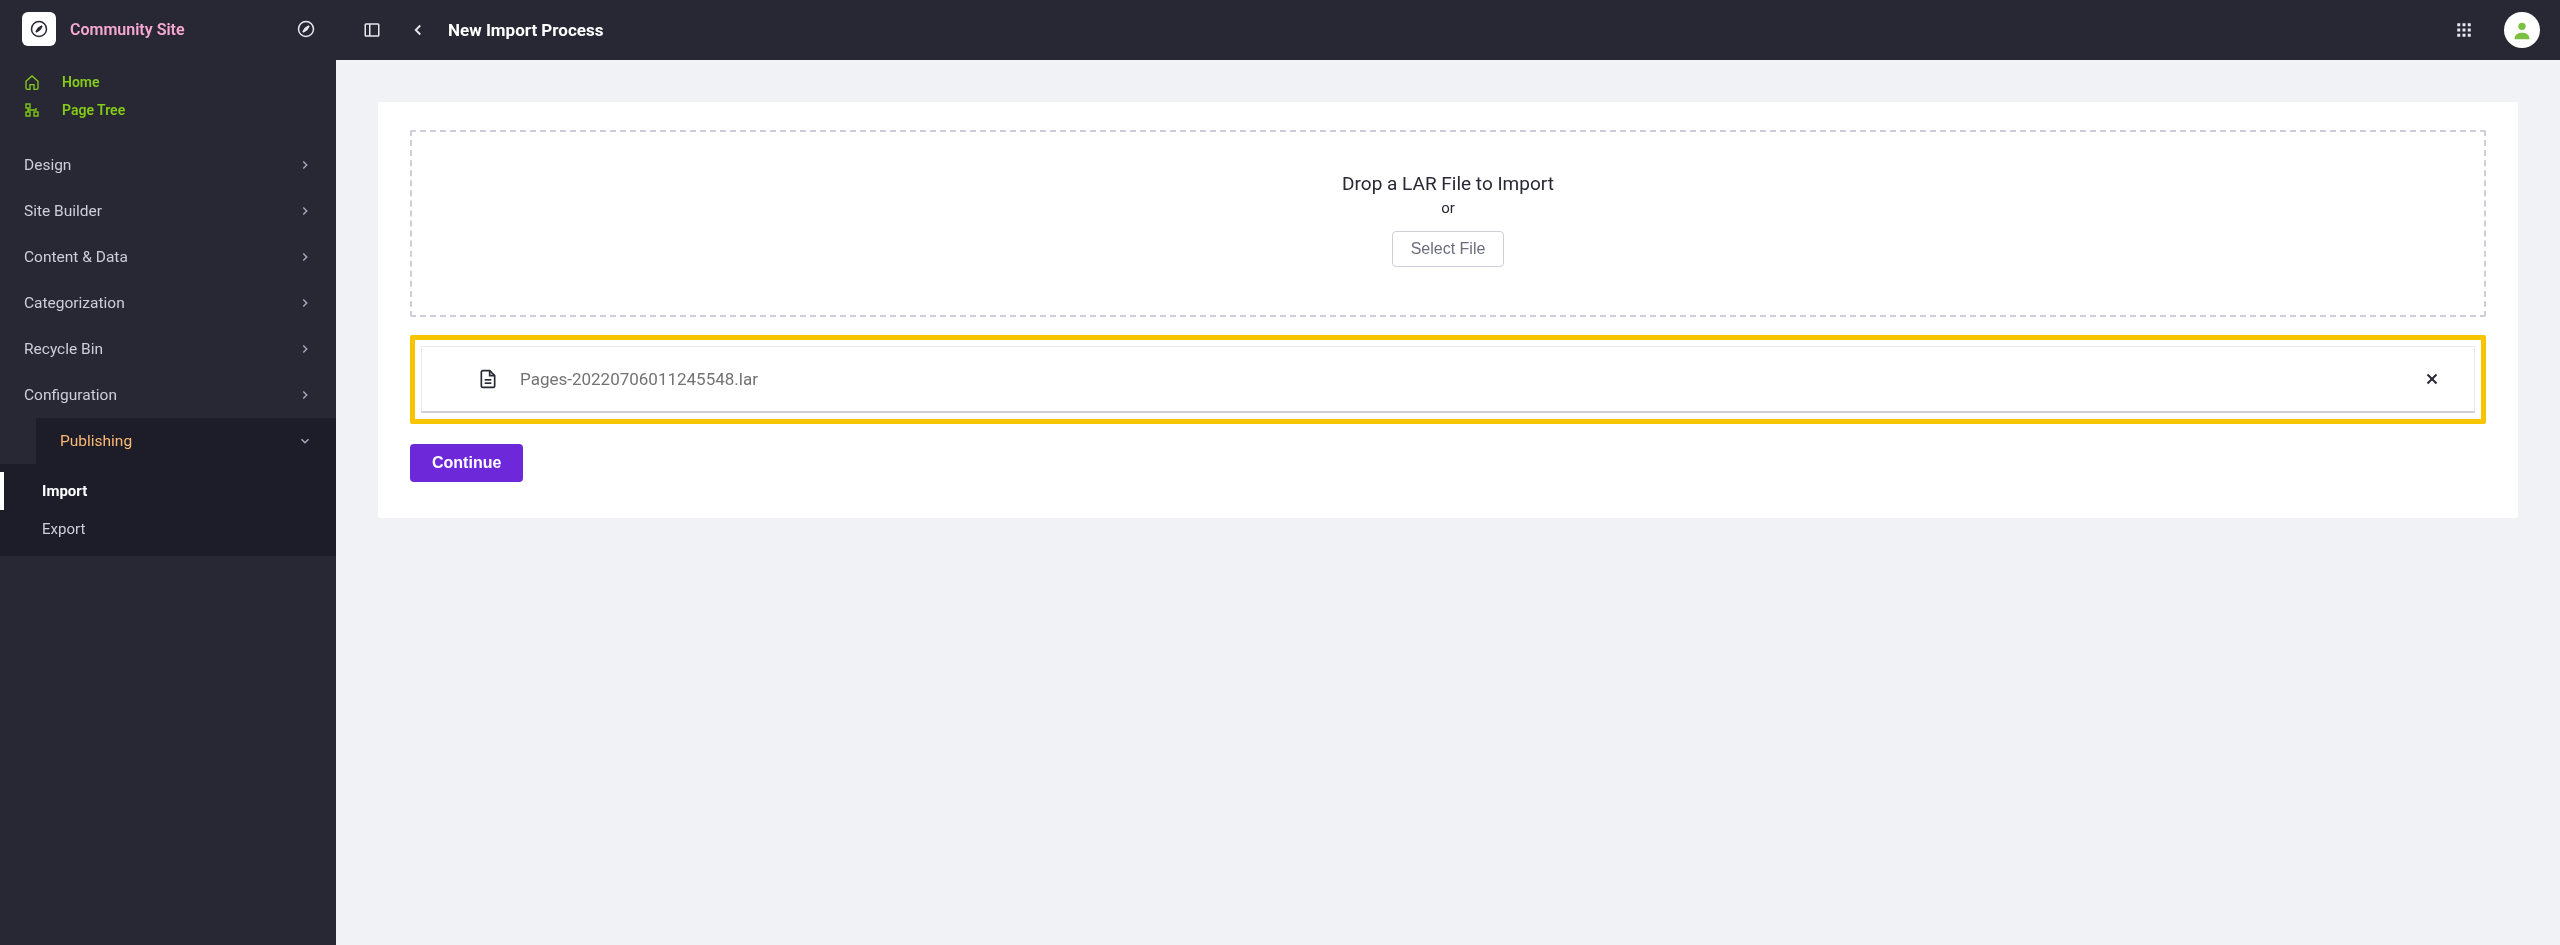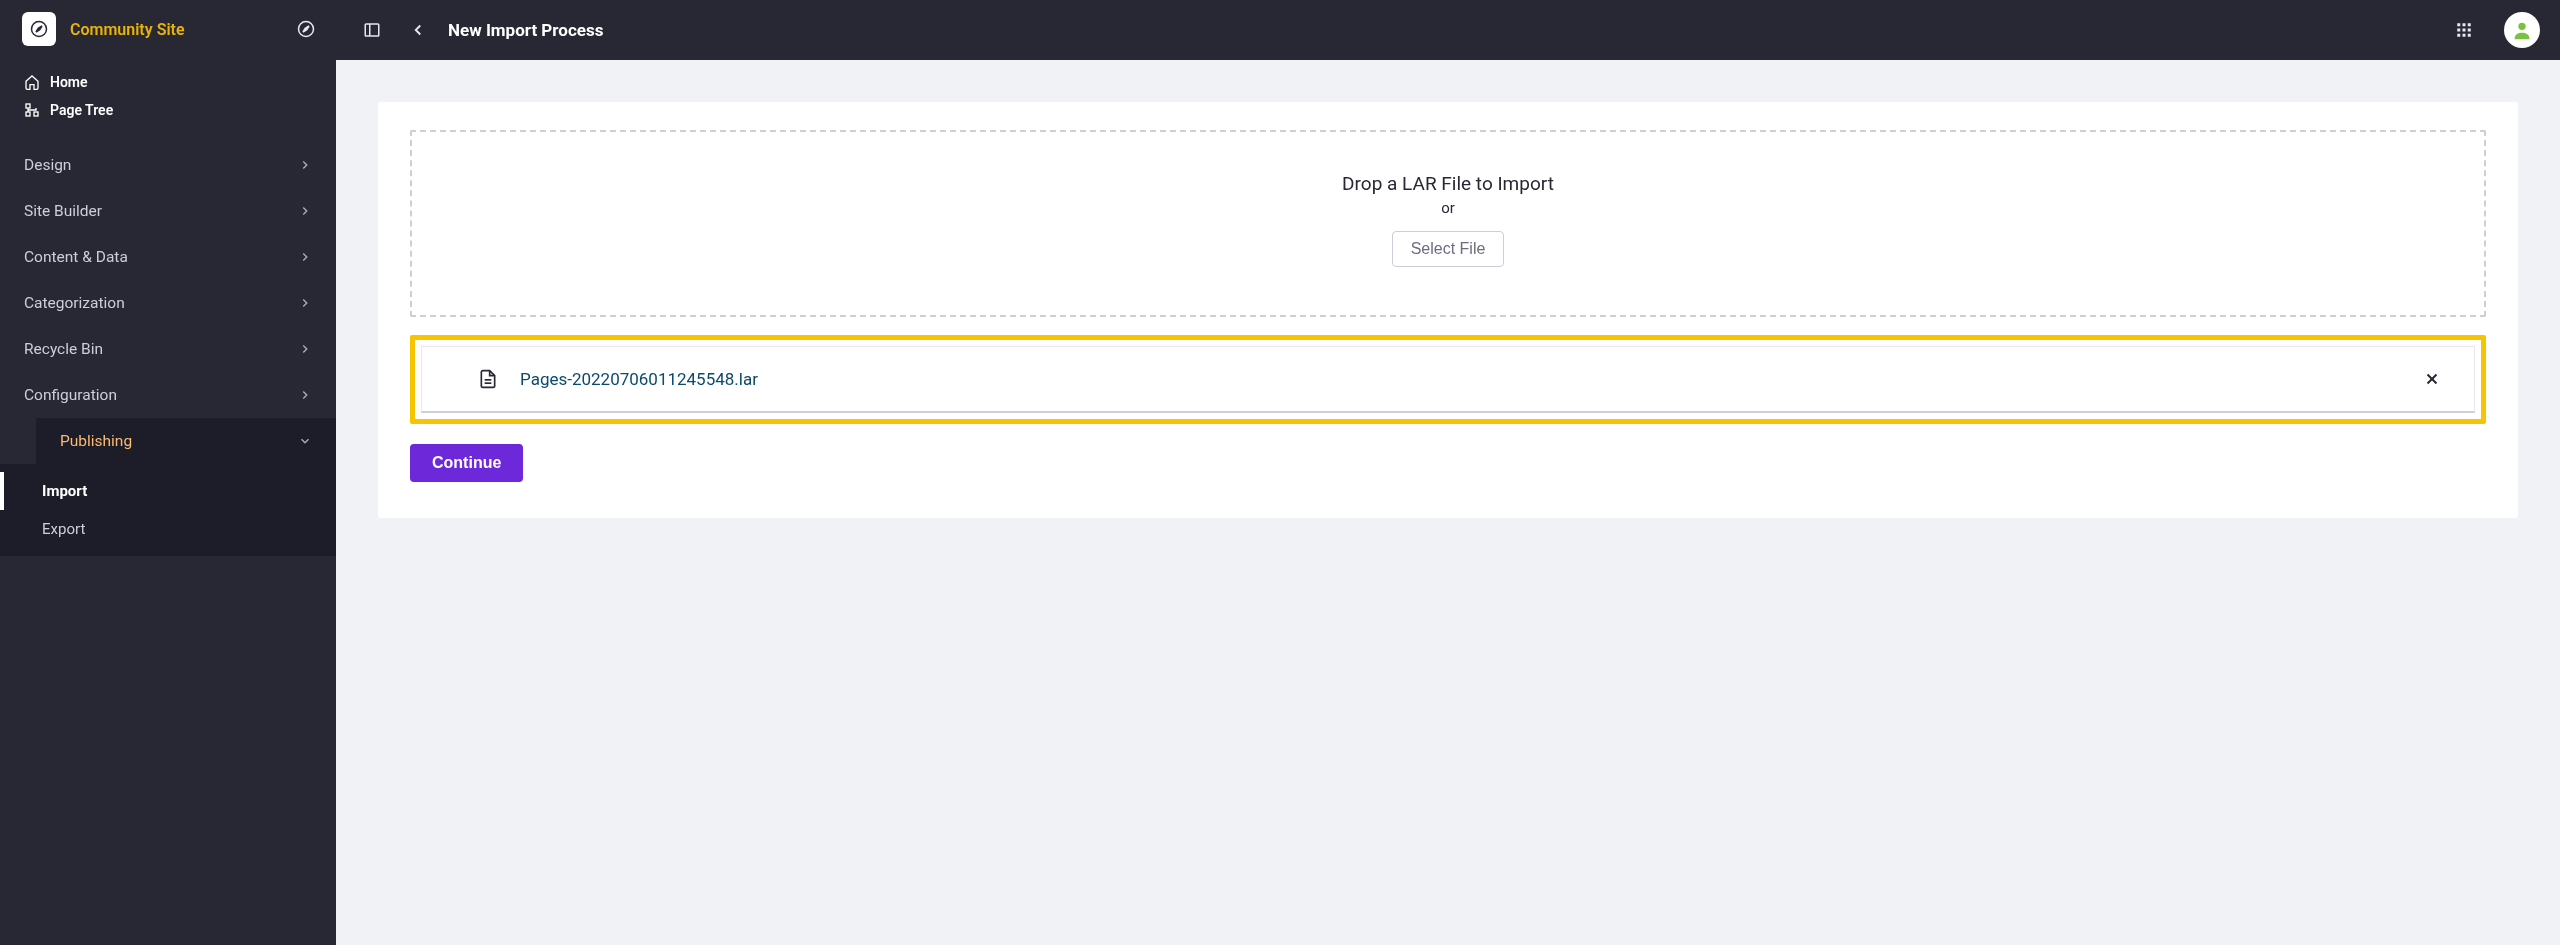--- a/index.html
+++ b/index.html
@@ -32,7 +32,7 @@
   .site-title {
     font-weight: 600;
     font-size: 16px;
-    color: #eab308;
+    color: #f9a8d4;
     flex: 1;
   }
   .compass-btn {

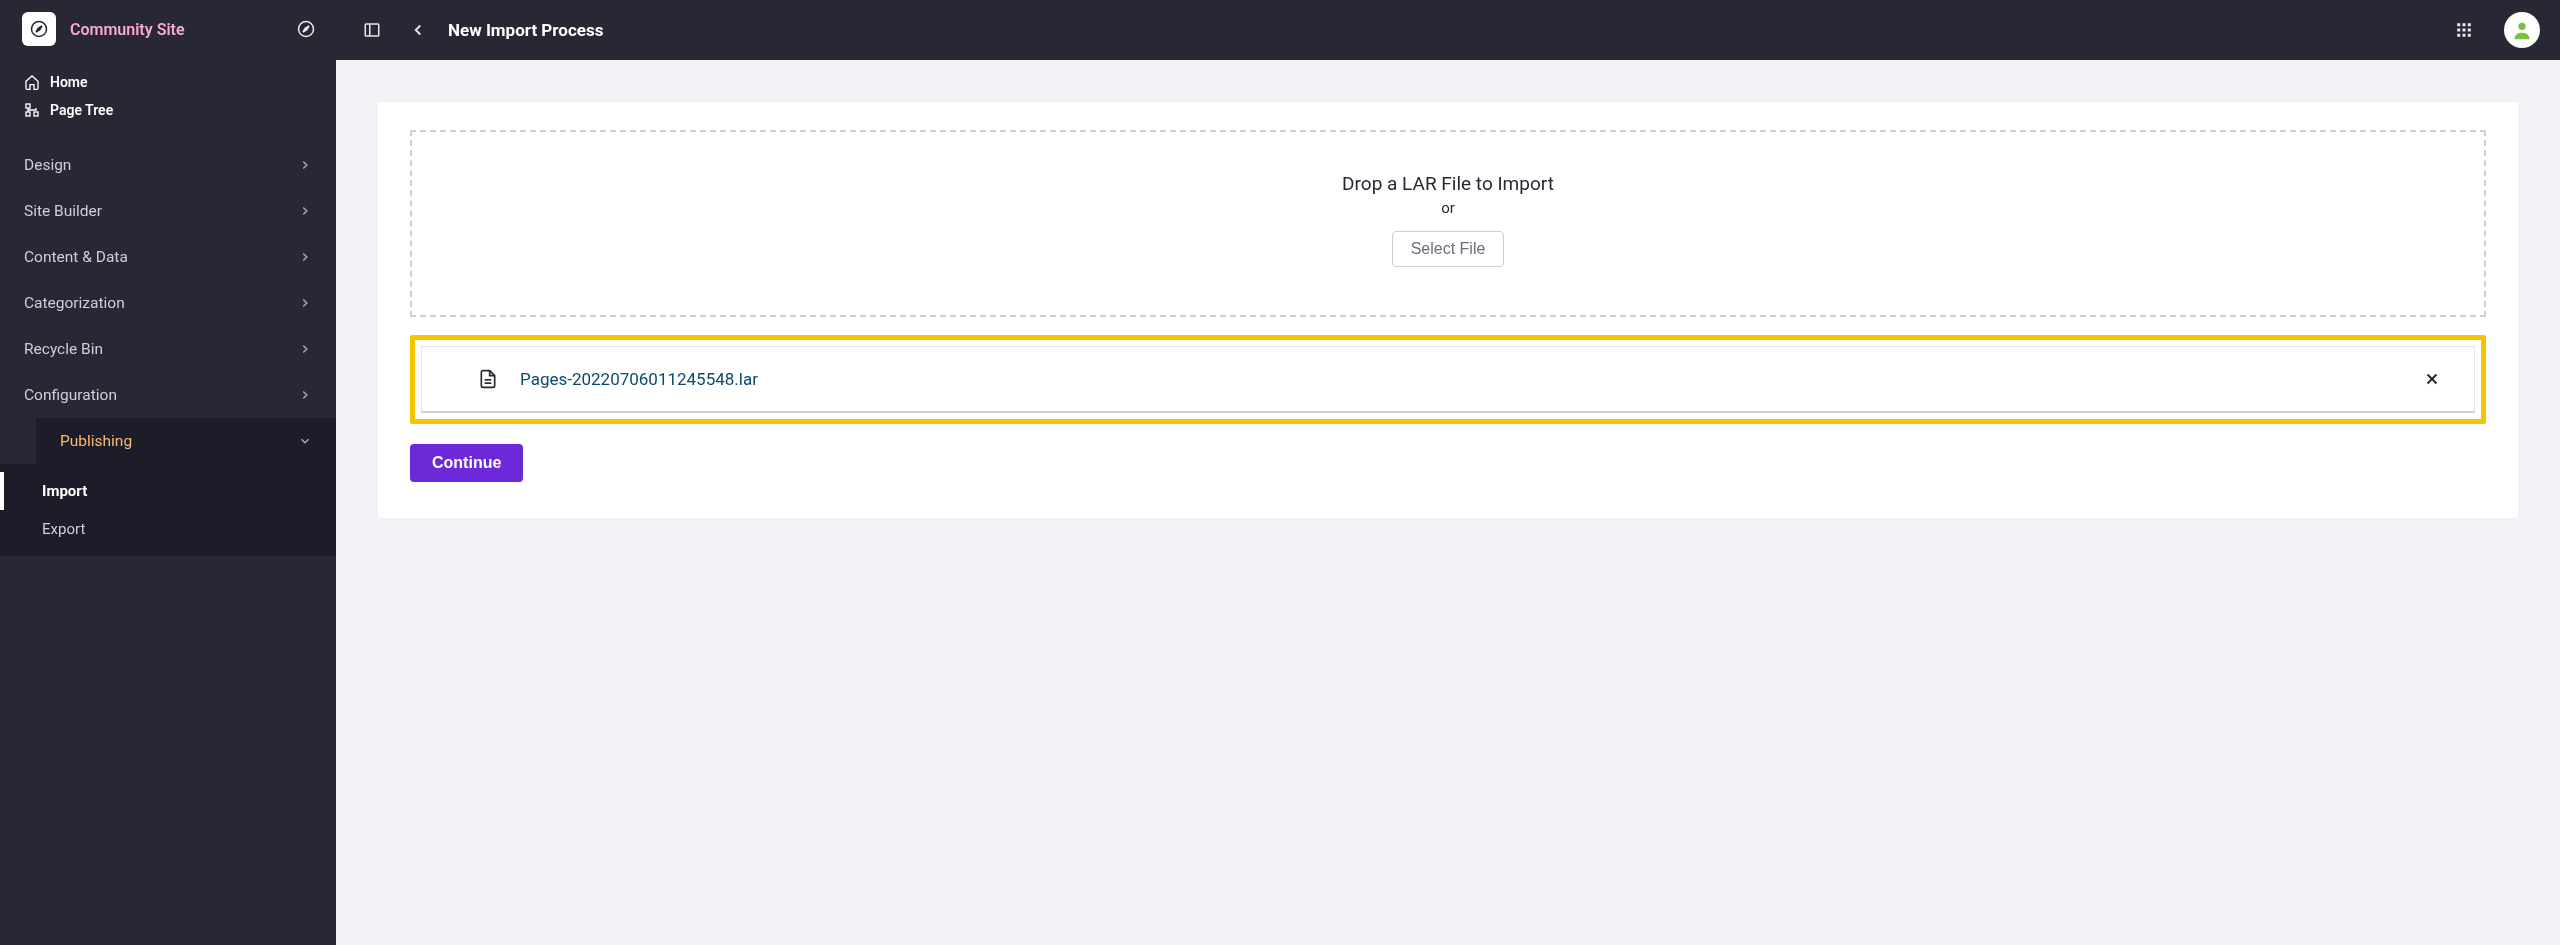--- a/index.html
+++ b/index.html
@@ -47,11 +47,11 @@
   }
   .top-link {
     display: flex; align-items: center;
-    gap: 10px;
+    gap: 22px;
     padding: 6px 24px;
     font-size: 14px;
     font-weight: 600;
-    color: #ffffff;
+    color: #84cc16;
     cursor: pointer;
   }
   .top-link svg { flex-shrink: 0; }

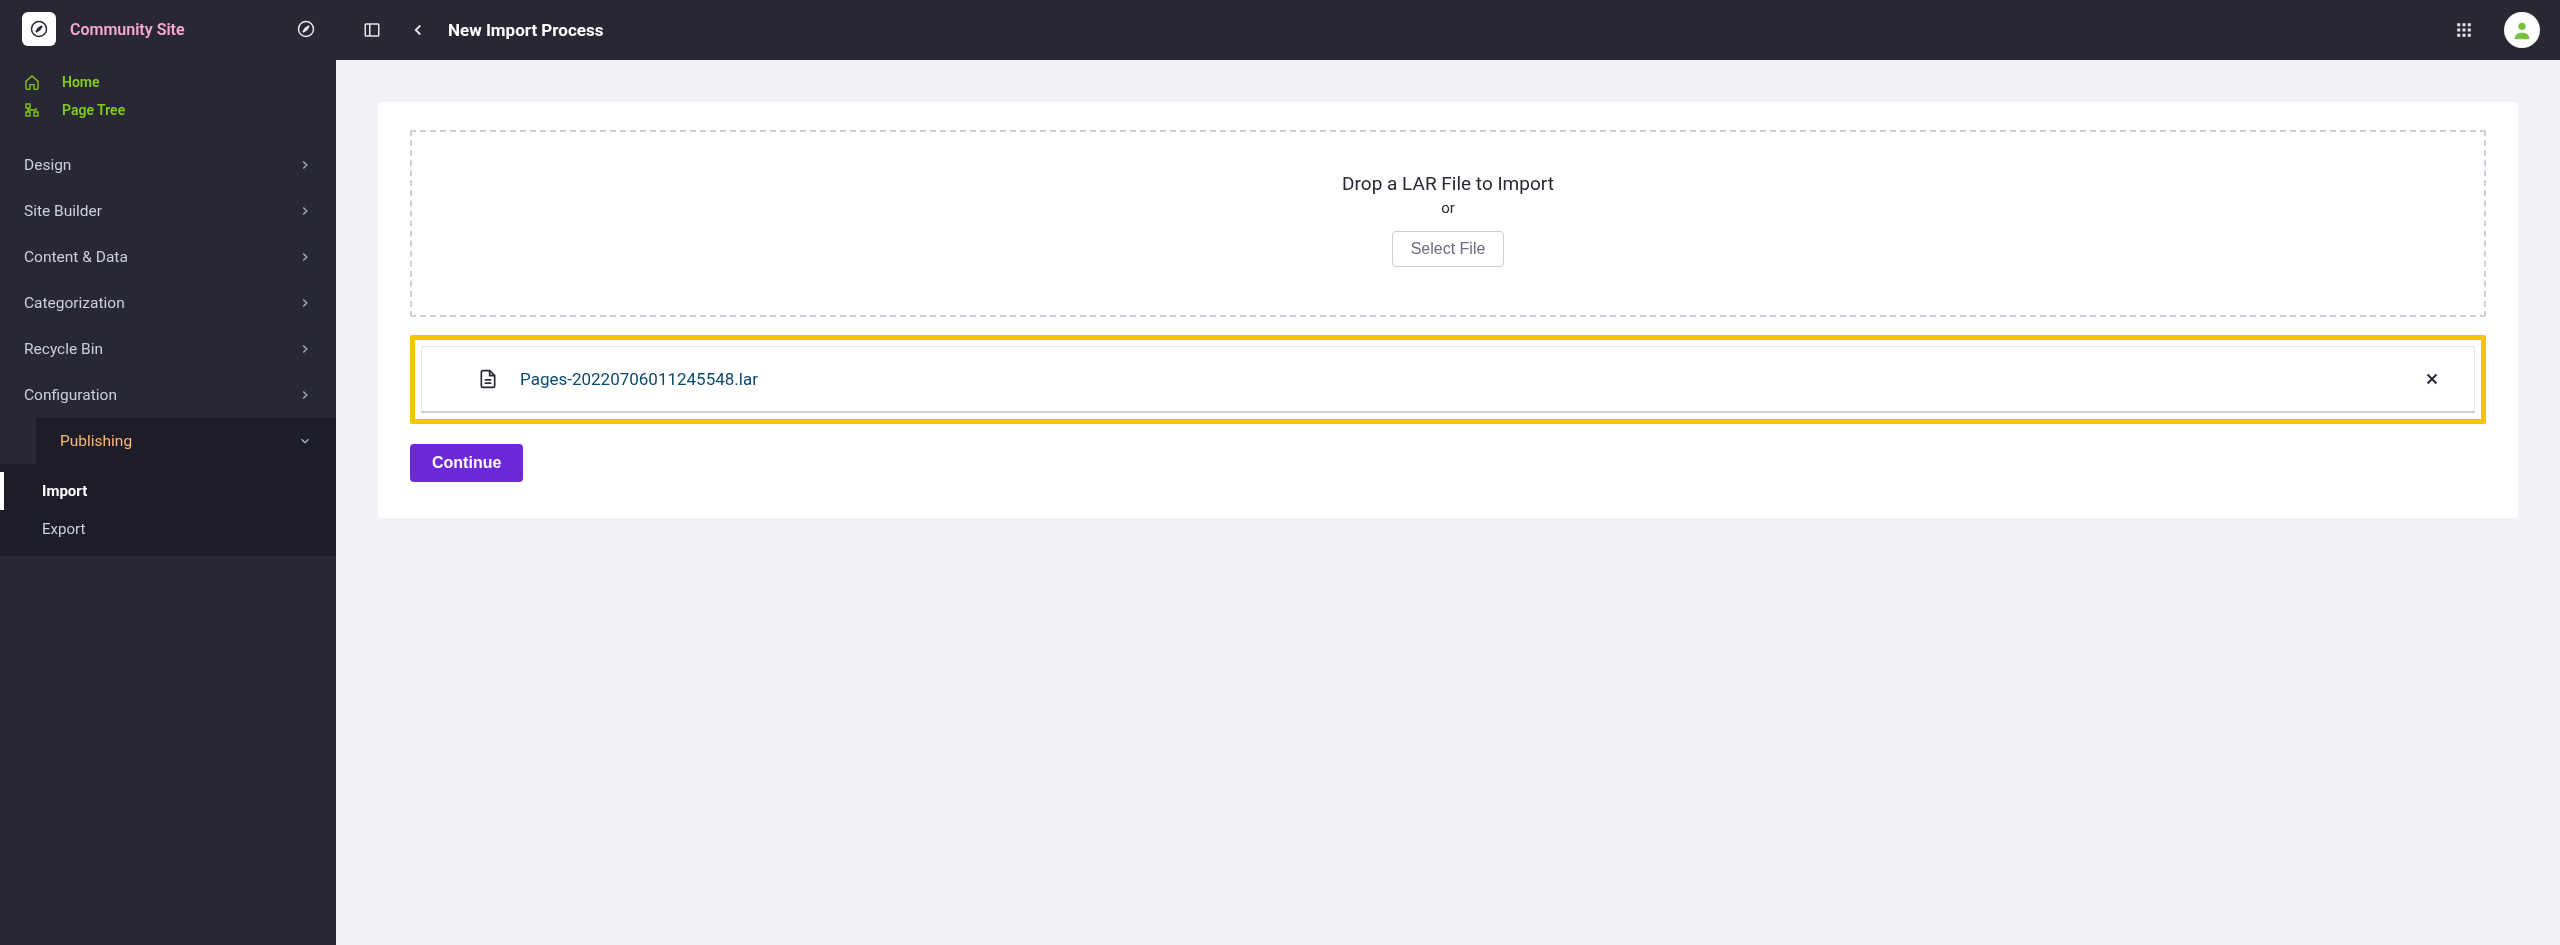--- a/index.html
+++ b/index.html
@@ -192,7 +192,7 @@
   .file-row .doc-icon { color:#272833; display:flex; }
   .file-name {
     font-size: 17px;
-    color: #0c4a6e;
+    color: #737373;
     flex: 1;
   }
   .remove-btn {

